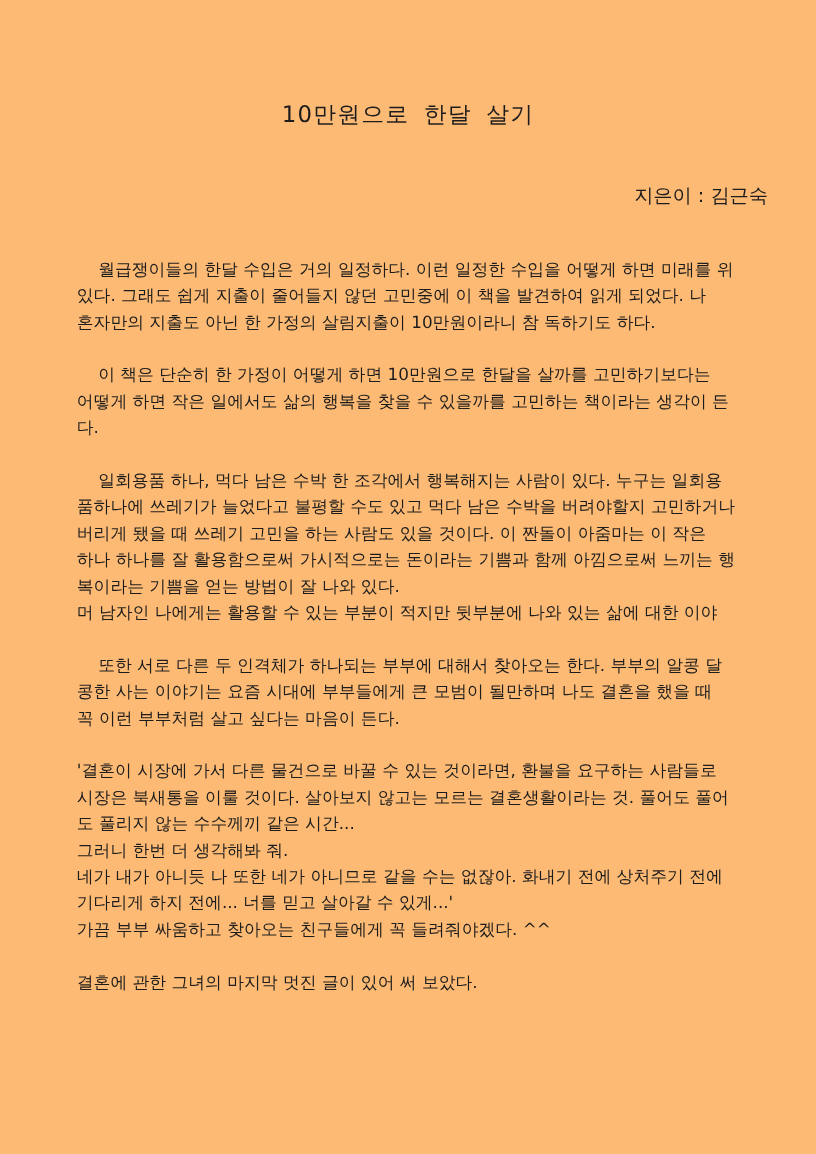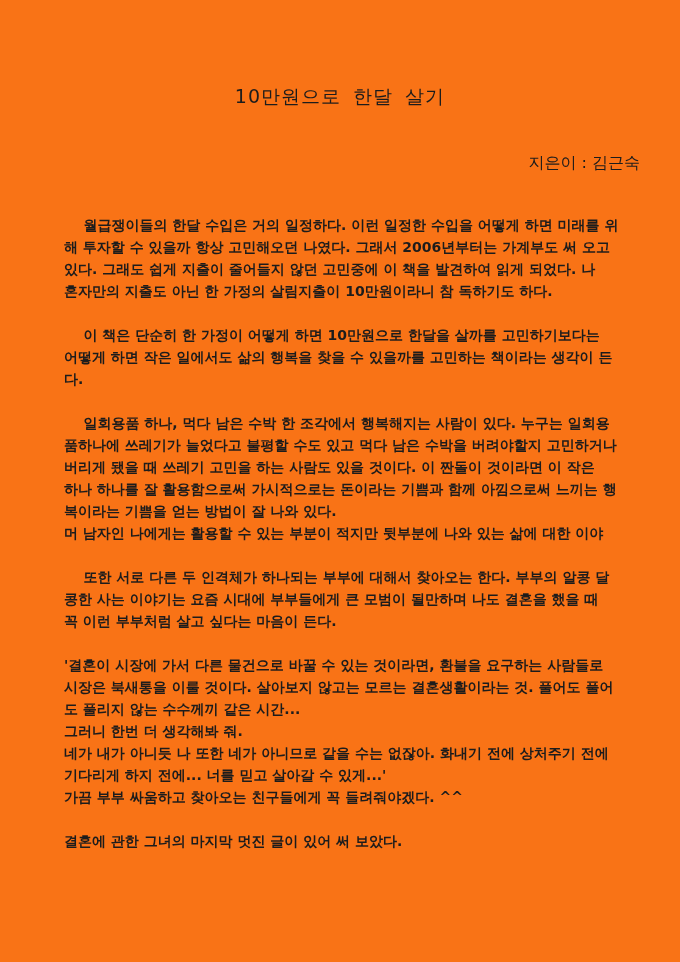--- a/index.html
+++ b/index.html
@@ -11,7 +11,7 @@
     position: relative;
     width: 680px;
     height: 962px;
-    background: #f97316;
+    background: #fdba74;
     color: #1c1c1c;
     font-family: "DejaVu Sans", sans-serif;
     overflow: hidden;

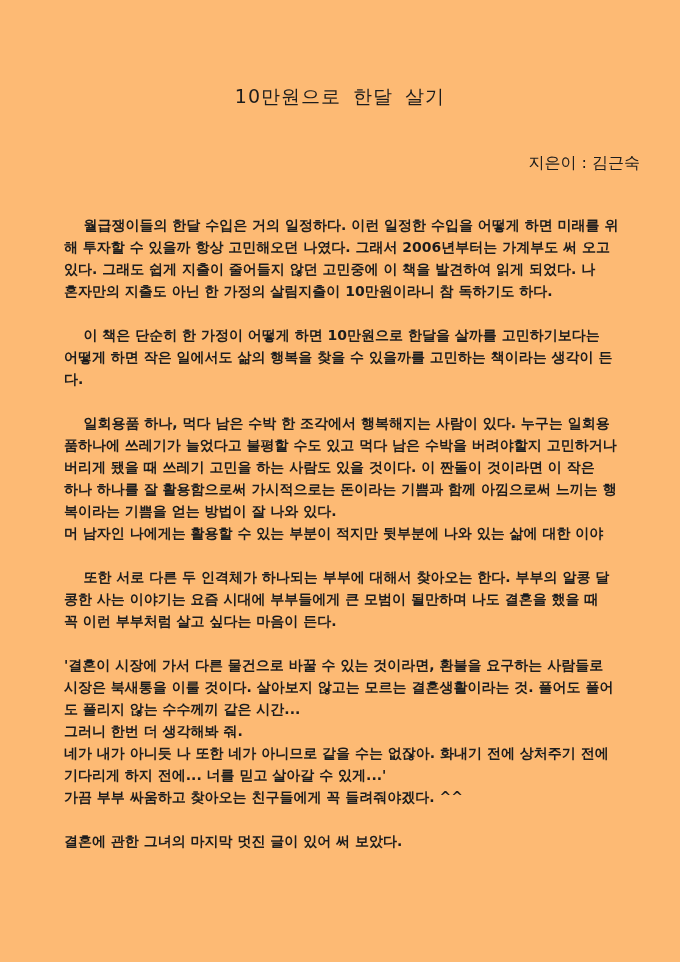--- a/index.html
+++ b/index.html
@@ -51,7 +51,6 @@
     white-space: pre;
     overflow: hidden;
     height: 22px;
-    font-weight: bold;
   }
 </style>
 </head>

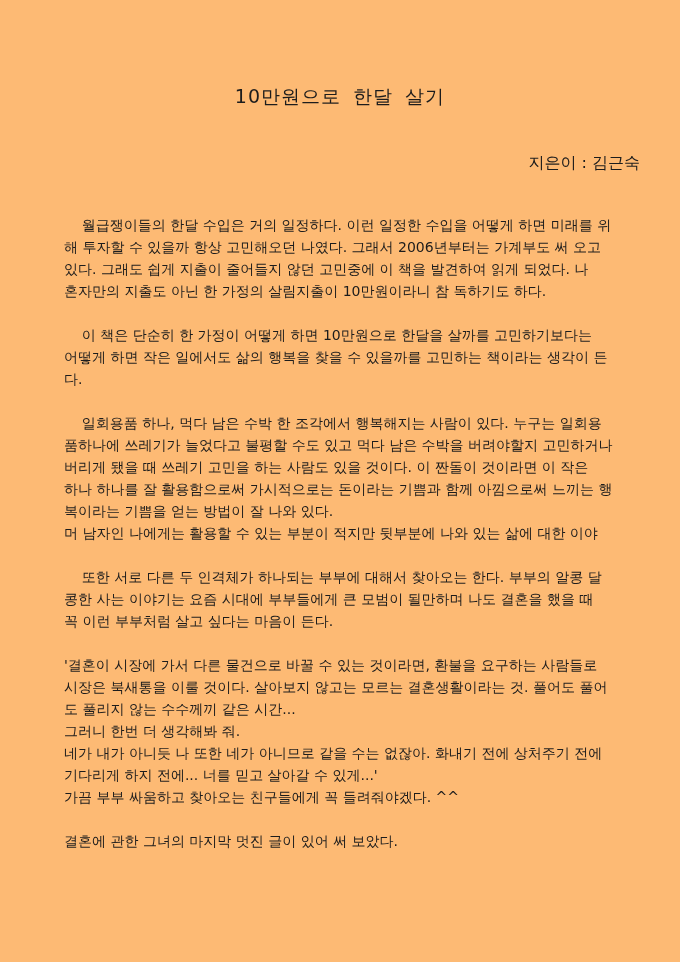--- a/index.html
+++ b/index.html
@@ -66,7 +66,6 @@
 
     <div class="block">
       <div class="line">    월급쟁이들의 한달 수입은 거의 일정하다. 이런 일정한 수입을 어떻게 하면 미래를 위</div>
-      <div class="line">해 투자할 수 있을까 항상 고민해오던 나였다. 그래서 2006년부터는 가계부도 써 오고</div>
       <div class="line">있다. 그래도 쉽게 지출이 줄어들지 않던 고민중에 이 책을 발견하여 읽게 되었다. 나</div>
       <div class="line">혼자만의 지출도 아닌 한 가정의 살림지출이 10만원이라니 참 독하기도 하다.</div>
     </div>

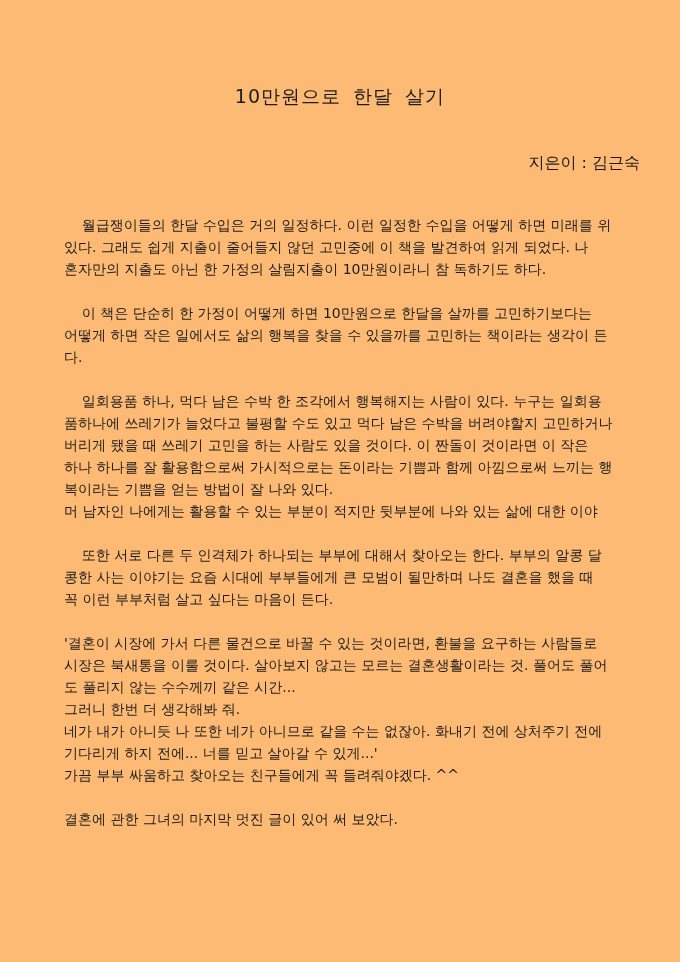--- a/index.html
+++ b/index.html
@@ -79,7 +79,7 @@
     <div class="block">
       <div class="line">    일회용품 하나, 먹다 남은 수박 한 조각에서 행복해지는 사람이 있다. 누구는 일회용</div>
       <div class="line">품하나에 쓰레기가 늘었다고 불평할 수도 있고 먹다 남은 수박을 버려야할지 고민하거나</div>
-      <div class="line">버리게 됐을 때 쓰레기 고민을 하는 사람도 있을 것이다. 이 짠돌이 것이라면 이 작은</div>
+      <div class="line">버리게 됐을 때 쓰레기 고민을 하는 사람도 있을 것이다. 이 짠돌이 아줌마는 이 작은</div>
       <div class="line">하나 하나를 잘 활용함으로써 가시적으로는 돈이라는 기쁨과 함께 아낌으로써 느끼는 행</div>
       <div class="line">복이라는 기쁨을 얻는 방법이 잘 나와 있다.</div>
       <div class="line">머 남자인 나에게는 활용할 수 있는 부분이 적지만 뒷부분에 나와 있는 삶에 대한 이야</div>

